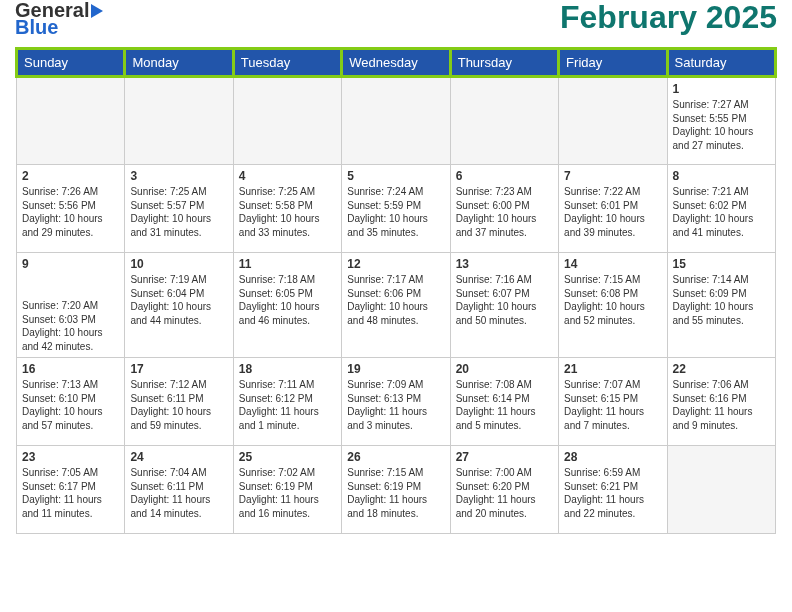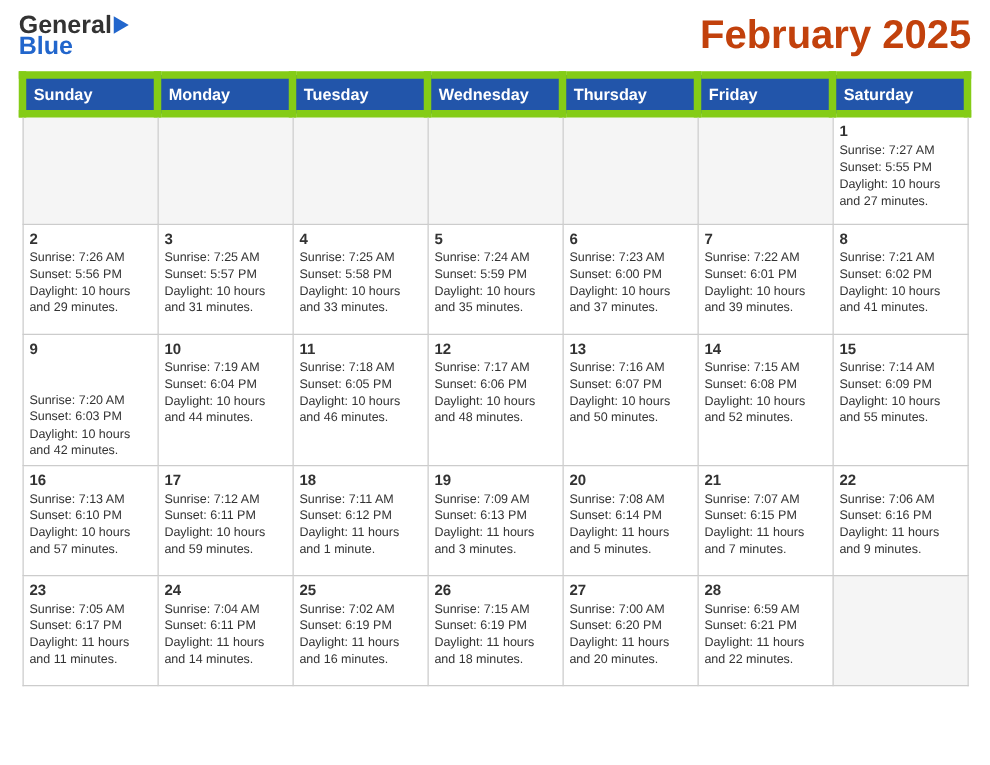--- a/index.html
+++ b/index.html
@@ -12,7 +12,7 @@
     .page {
       width: 792px;
       background: #fff;
-      padding: 10px 15px 10px 15px;
+      padding: 0 15px 10px 15px;
     }
     .header {
       display: flex;

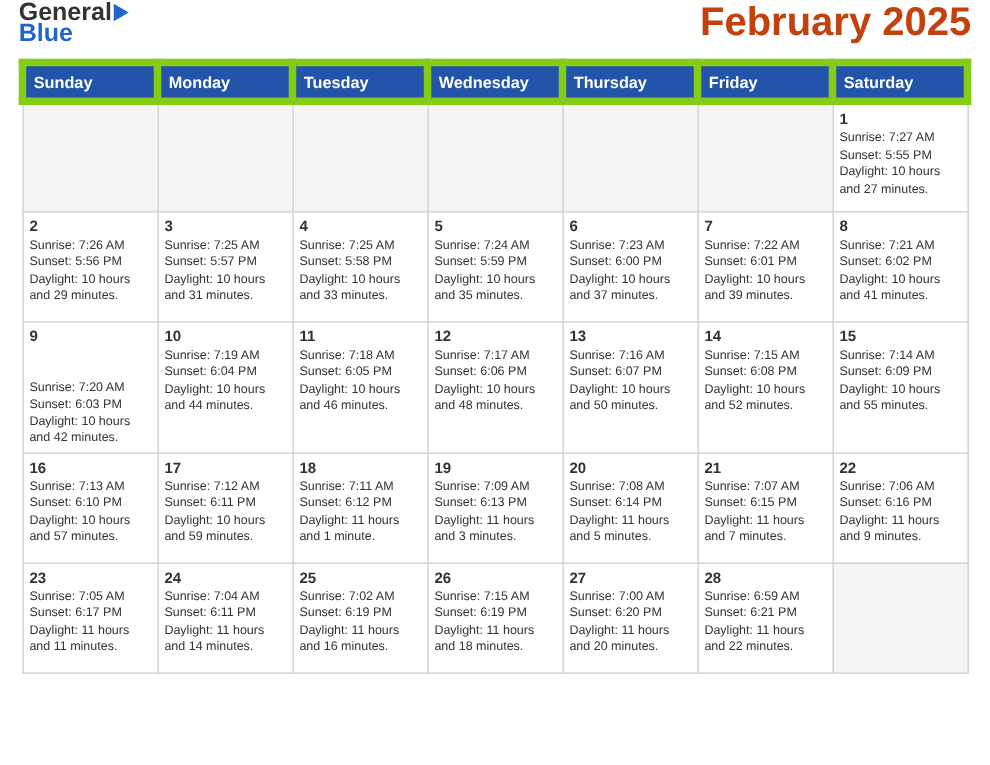--- a/index.html
+++ b/index.html
@@ -26,7 +26,7 @@
     .title-block h1 {
       font-size: 32px;
       font-weight: bold;
-      color: #c2410c;
+      color: #0f766e;
       line-height: 1.1;
     }
     .title-block h2 {

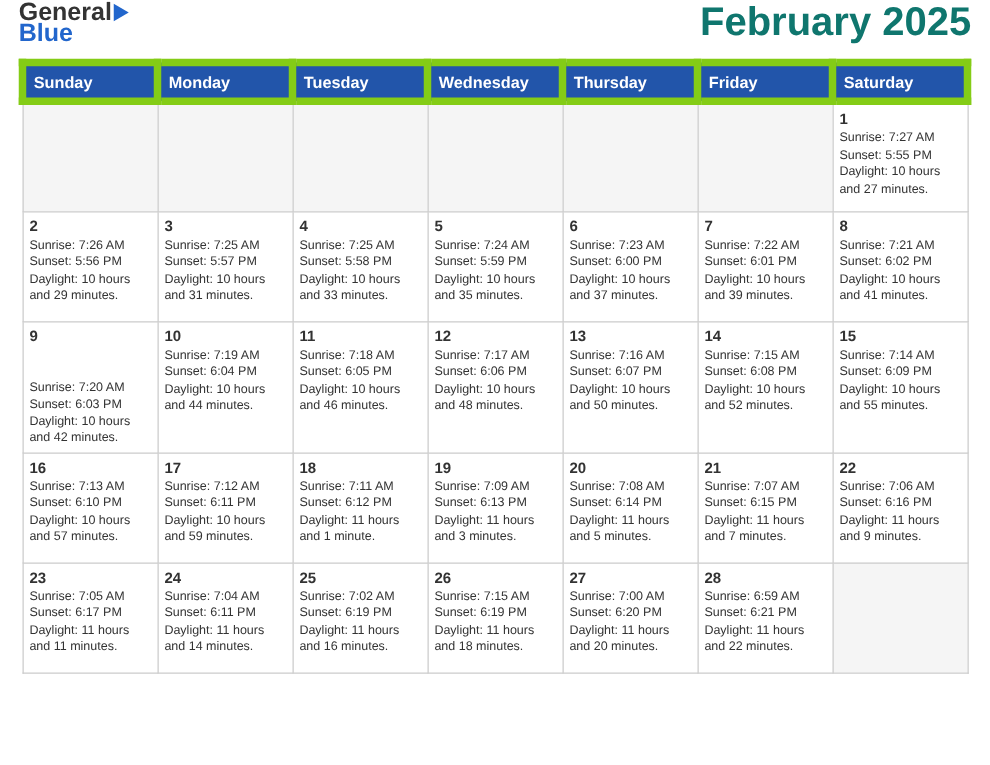--- a/index.html
+++ b/index.html
@@ -43,10 +43,10 @@
       background: #2255aa;
       color: #fff;
       font-size: 13px;
-      font-weight: bold;
+      font-weight: normal;
       padding: 5px 6px;
       text-align: left;
-      border: 6px solid #84cc16;
+      border: 3px solid #84cc16;
       margin-left: 16px;
     }
     .calendar td {

